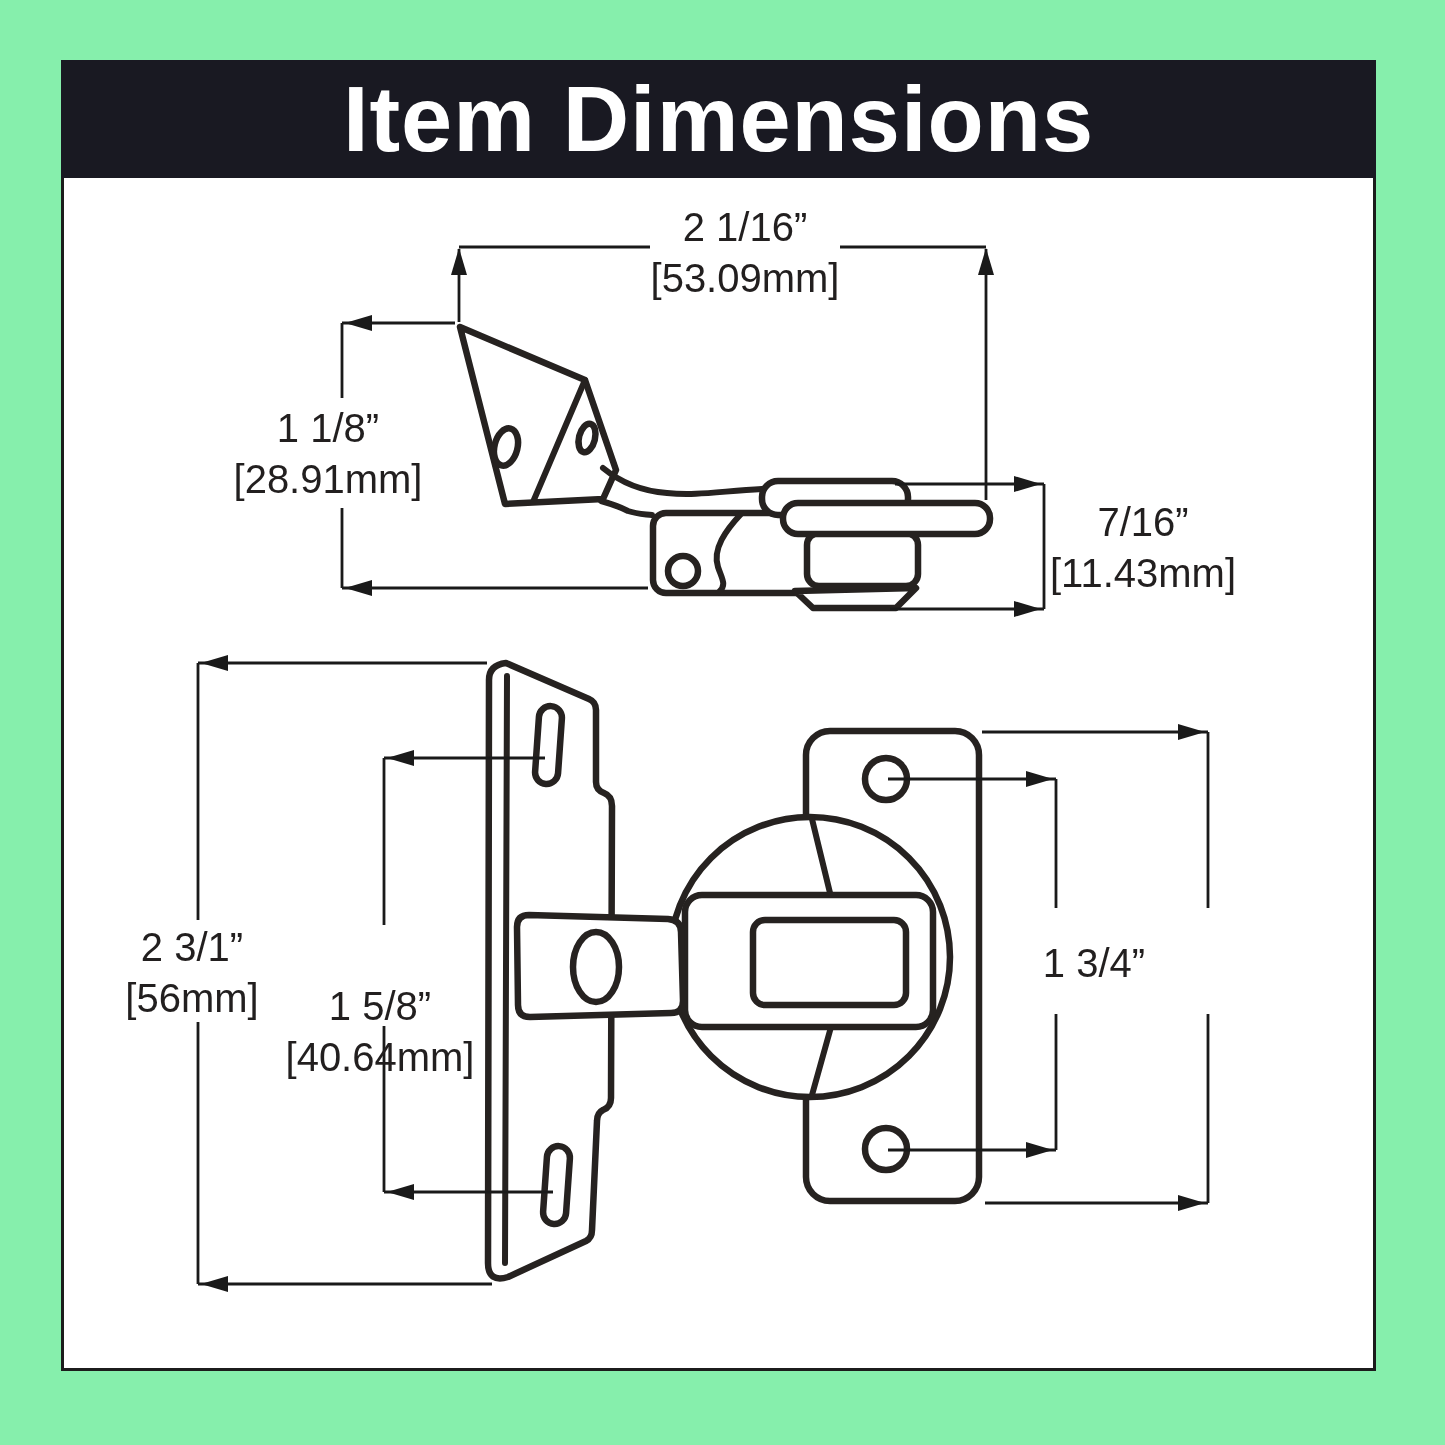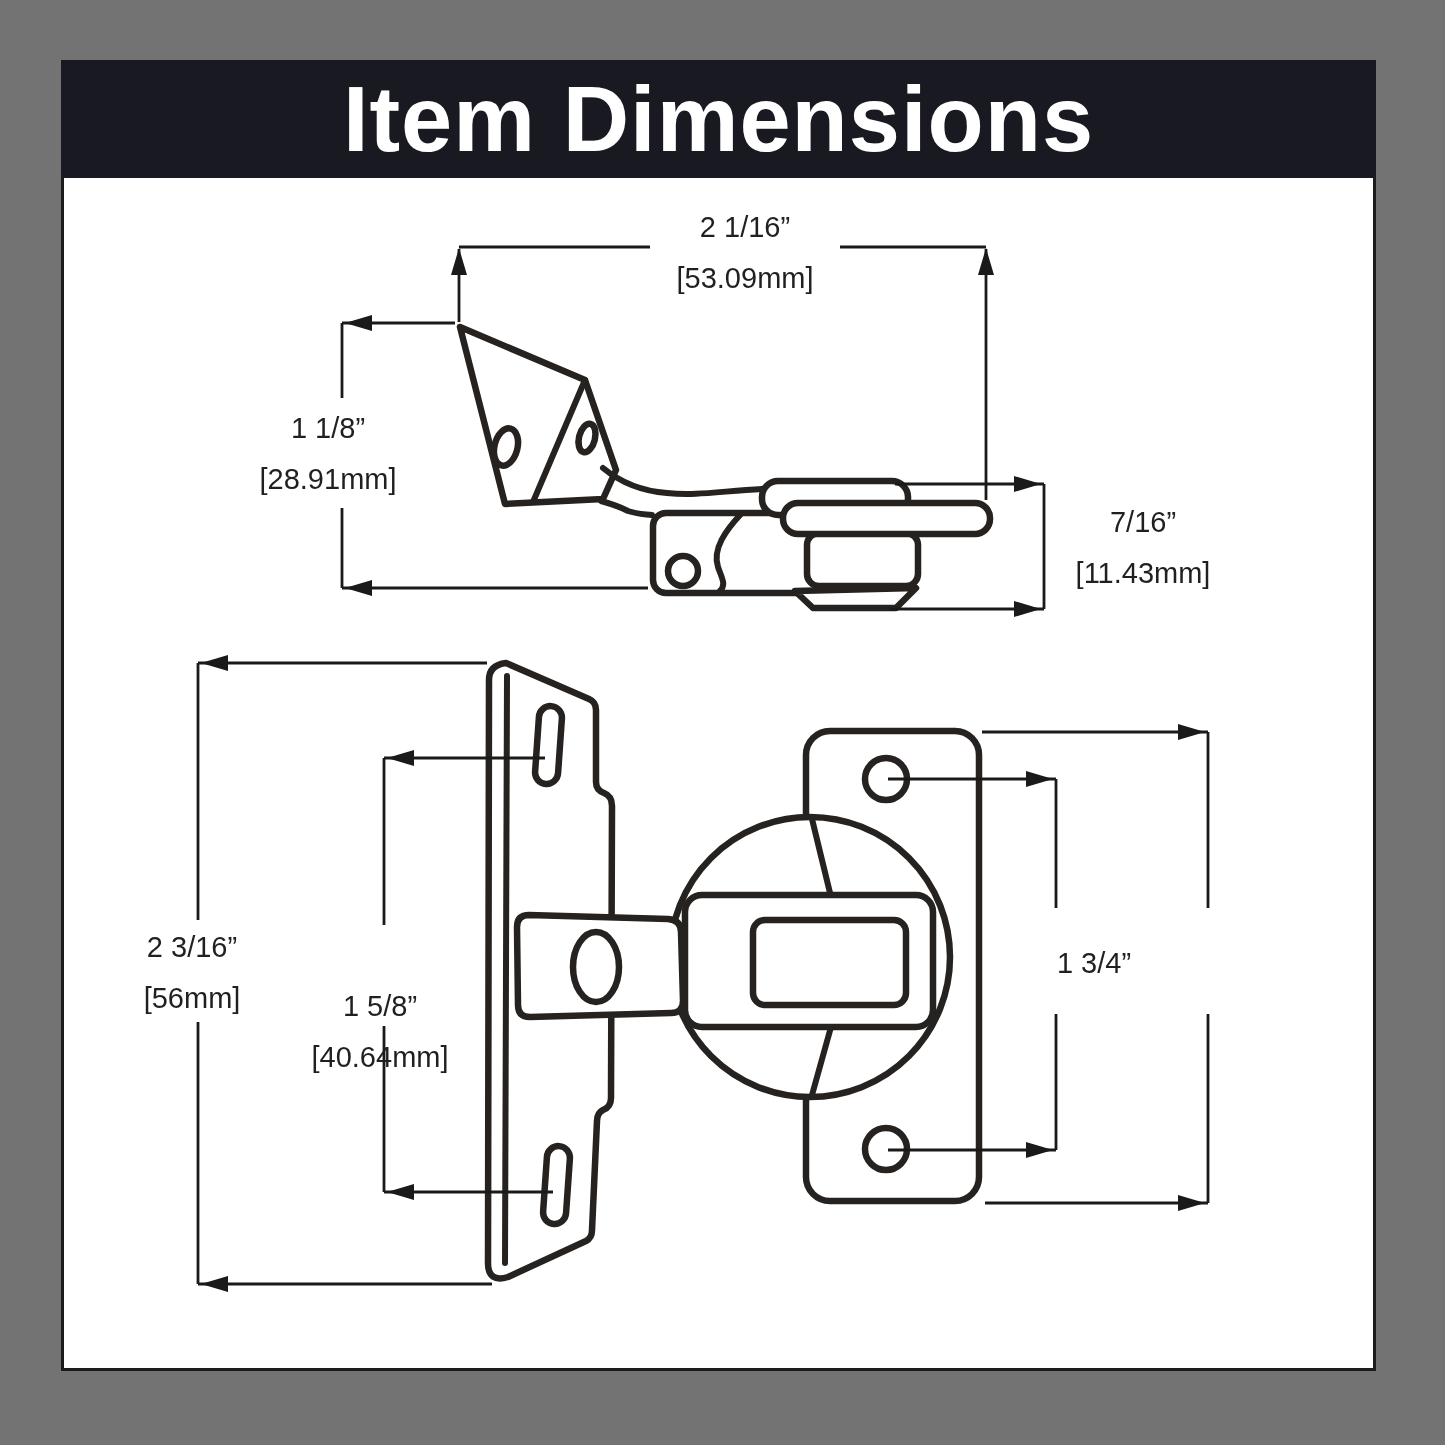--- a/index.html
+++ b/index.html
@@ -4,7 +4,7 @@
 <style>
   html,body{margin:0;padding:0;background:#ffffff;}
   #canvas{
-    position:relative;width:1445px;height:1445px;background:#737373;overflow:hidden;
+    position:relative;width:1445px;height:1445px;background:#86efac;overflow:hidden;
     font-family:"Liberation Sans", sans-serif;
   }
   #frame{

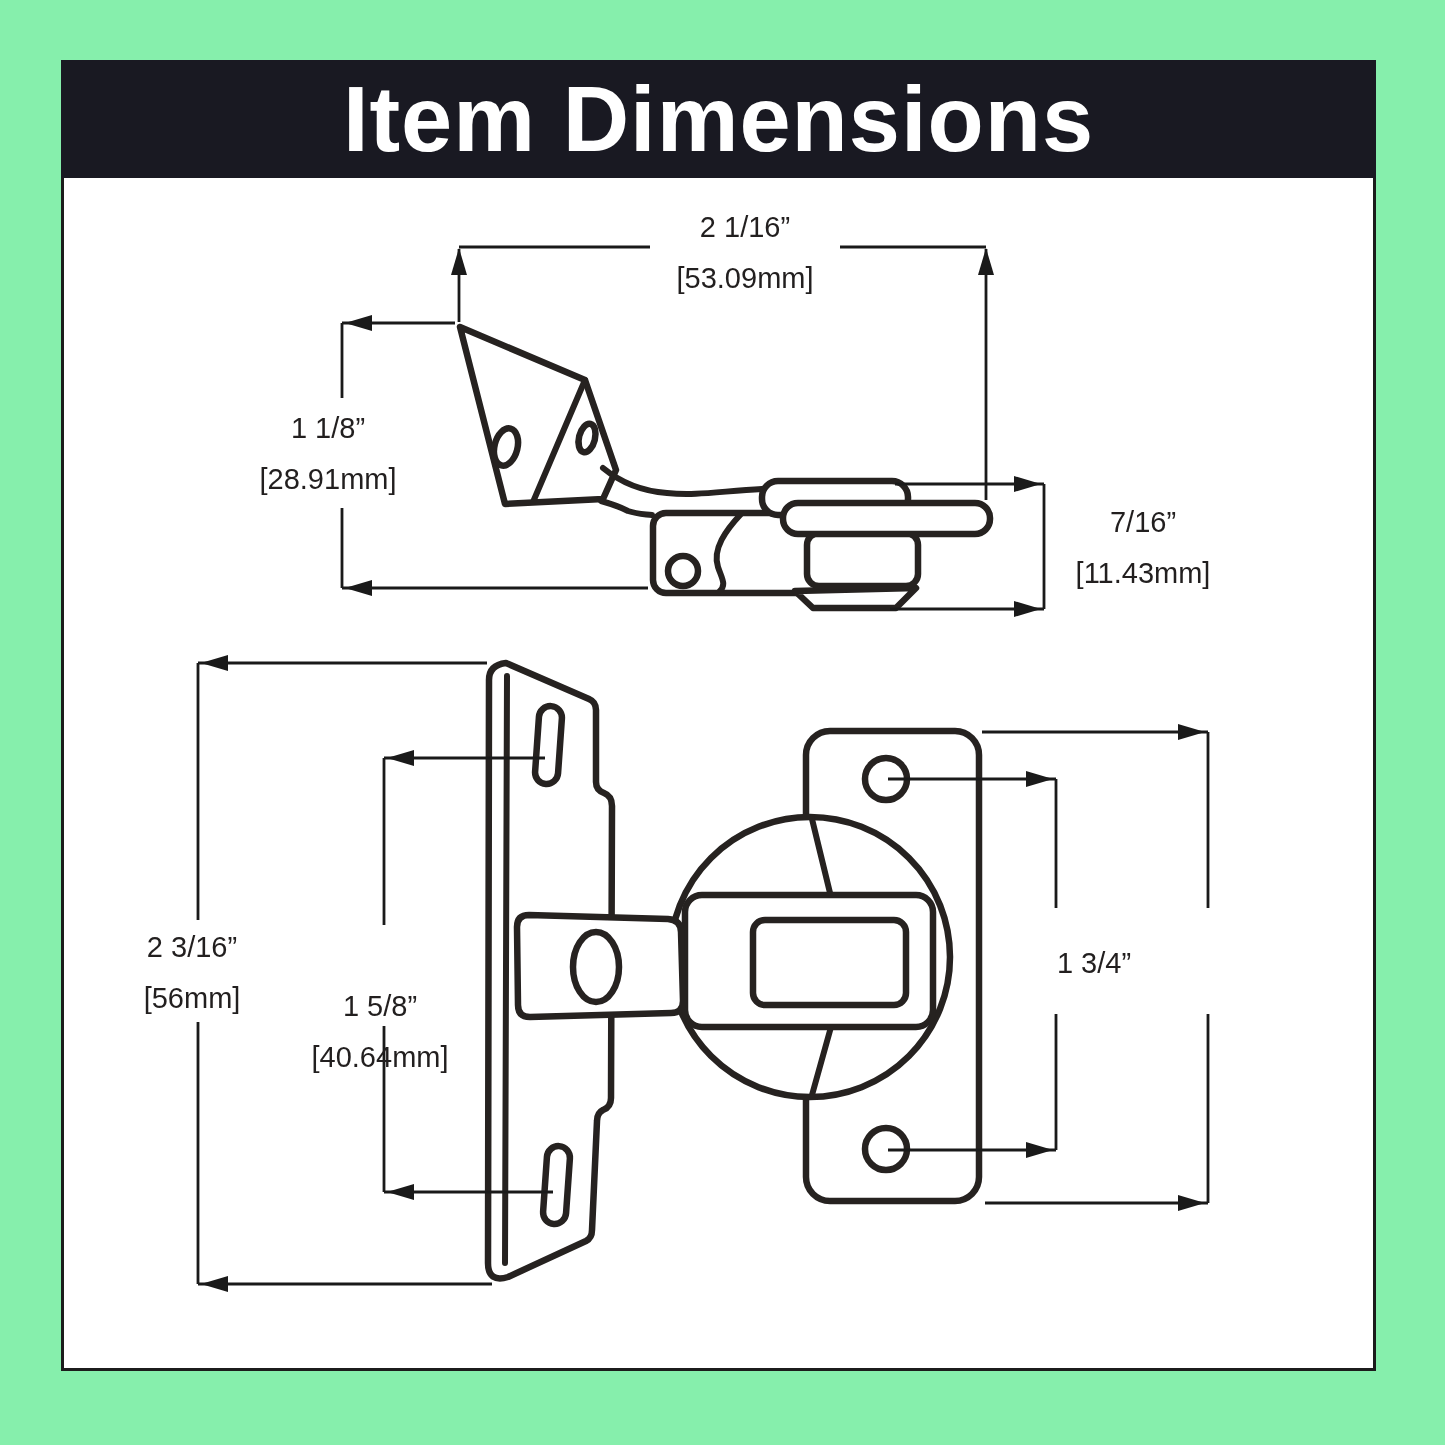--- a/index.html
+++ b/index.html
@@ -22,7 +22,7 @@
   svg.drawing{position:absolute;left:0;top:0;width:1445px;height:1445px;}
   .dim-label{
     position:absolute;transform:translate(-50%,-50%);
-    text-align:center;color:#221f1f;font-size:29px;line-height:51px;
+    text-align:center;color:#221f1f;font-size:40px;line-height:51px;
     white-space:nowrap;font-family:"Liberation Sans", sans-serif;
   }
   .part{stroke:#262220;stroke-width:6.5;fill:#ffffff;stroke-linejoin:round;stroke-linecap:round;}

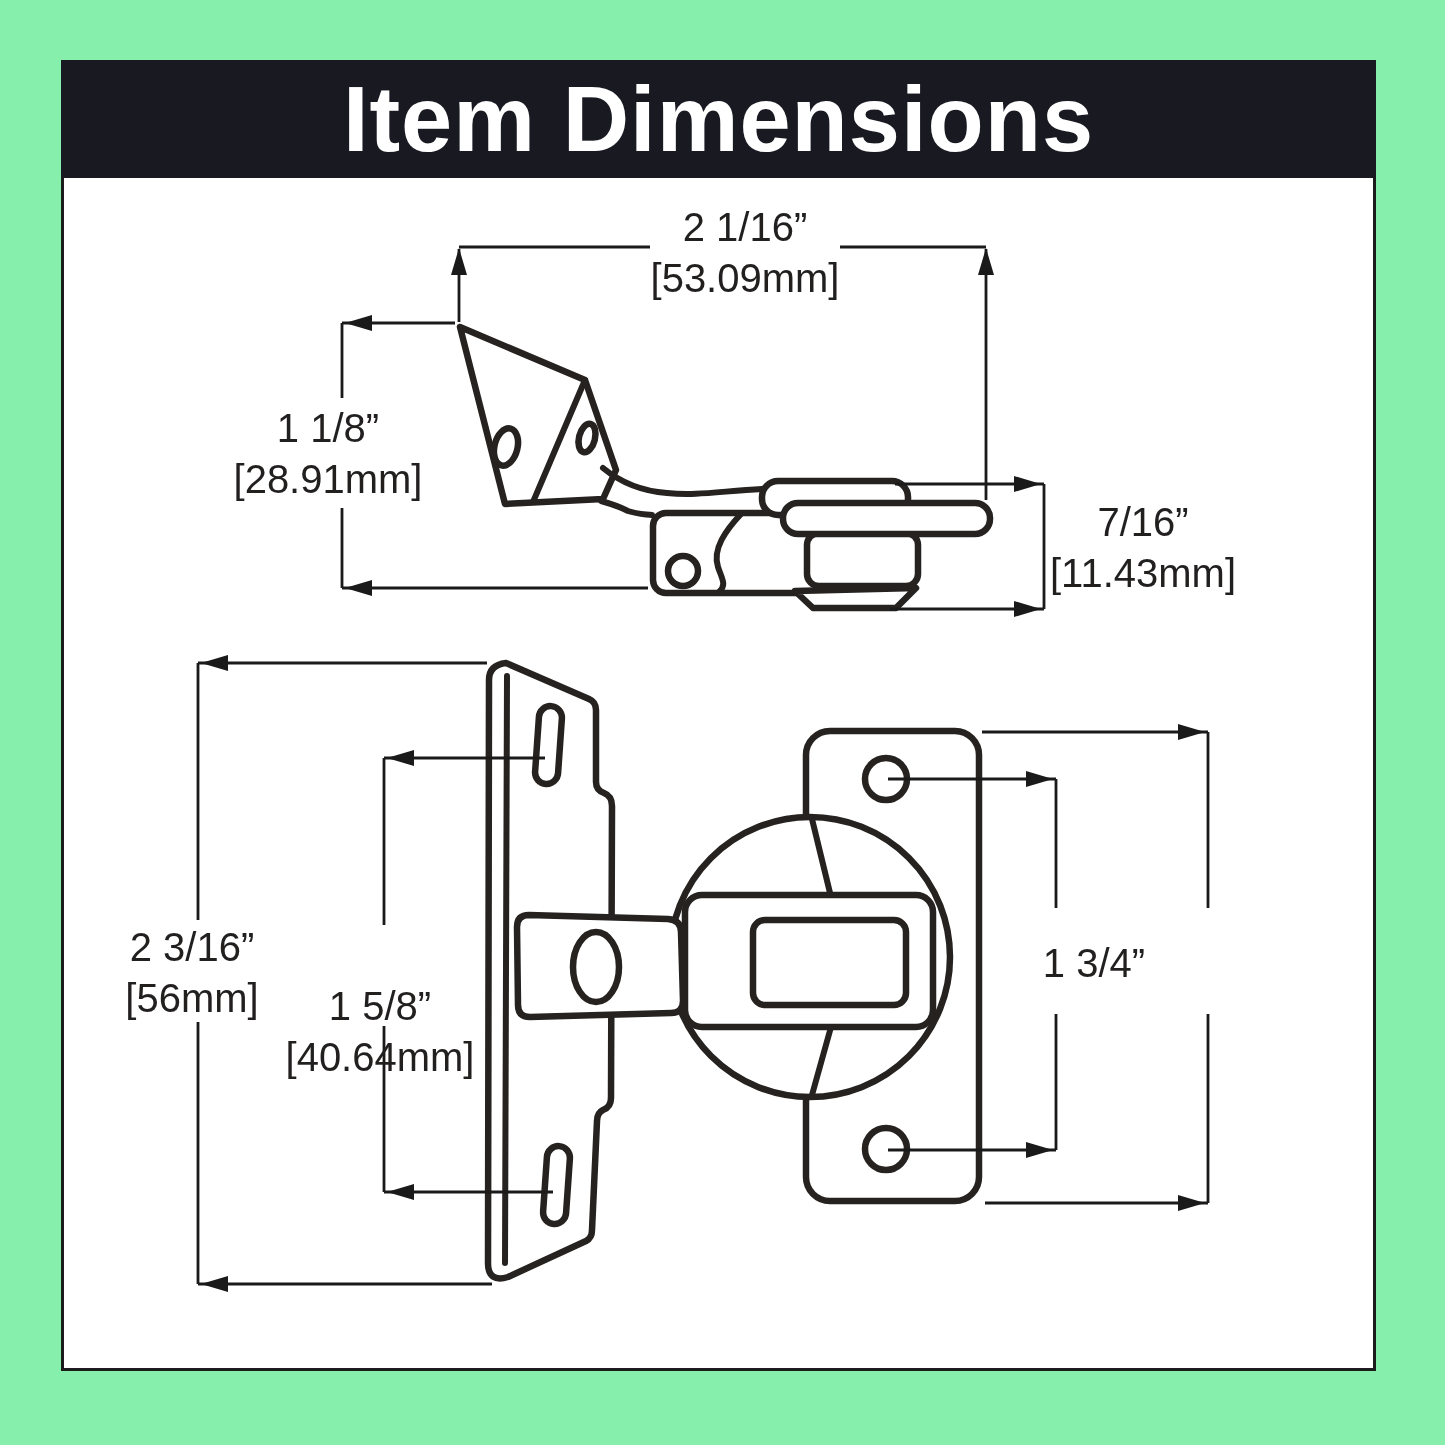--- a/index.html
+++ b/index.html
@@ -132,7 +132,7 @@
   </div>
 
   <div class="dim-label" style="left:192px;top:973px;">
-    <div>2 3/16”</div>
+    <div>2 3/1”</div>
     <div>[56mm]</div>
   </div>
 

